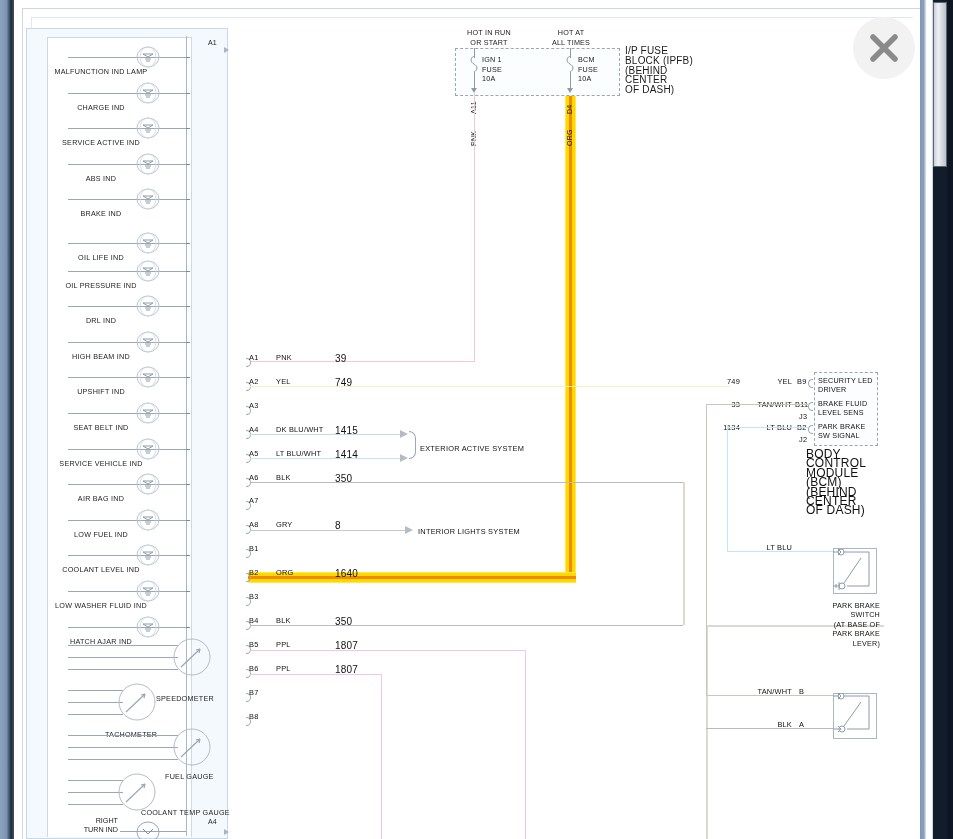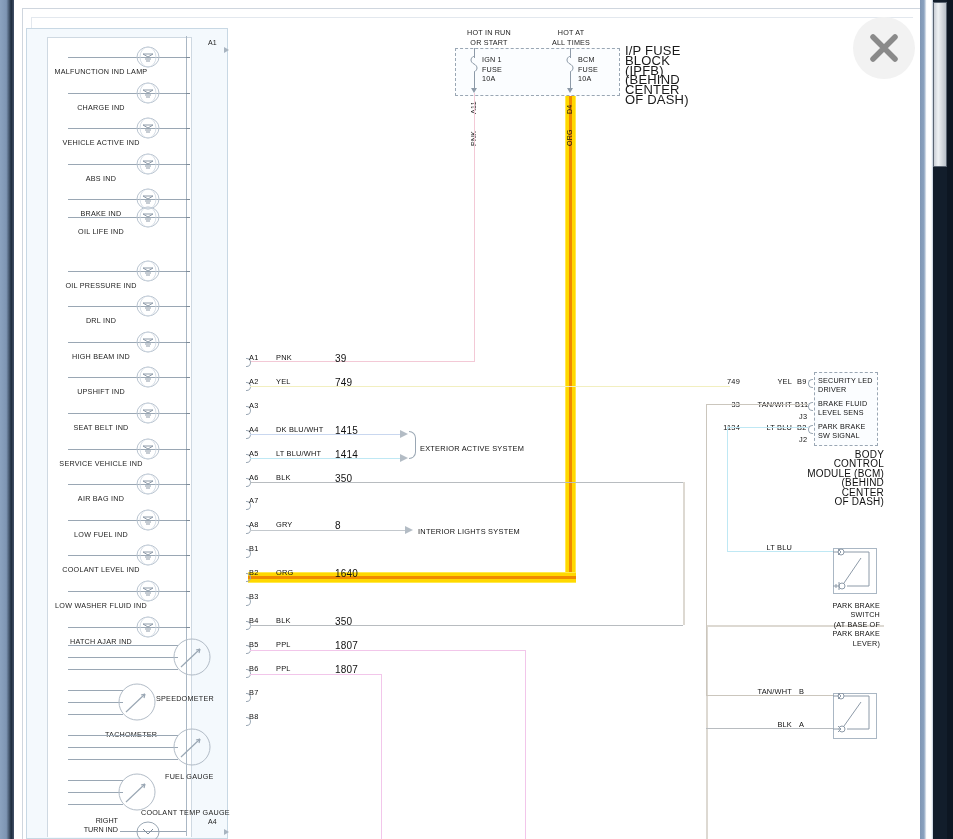--- a/index.html
+++ b/index.html
@@ -148,7 +148,7 @@
   }
   .fuse-block-title {
     position: absolute; left: 625px; top: 46px;
-    font-size: 13px; color: #1a1a1a; line-height: 9.8px;
+    font-size: 10px; color: #1a1a1a; line-height: 9.8px;
     letter-spacing: .2px; width: 70px;
   }
   .fuse-drop { position: absolute; width: 1px; background: #8d9aa8; }

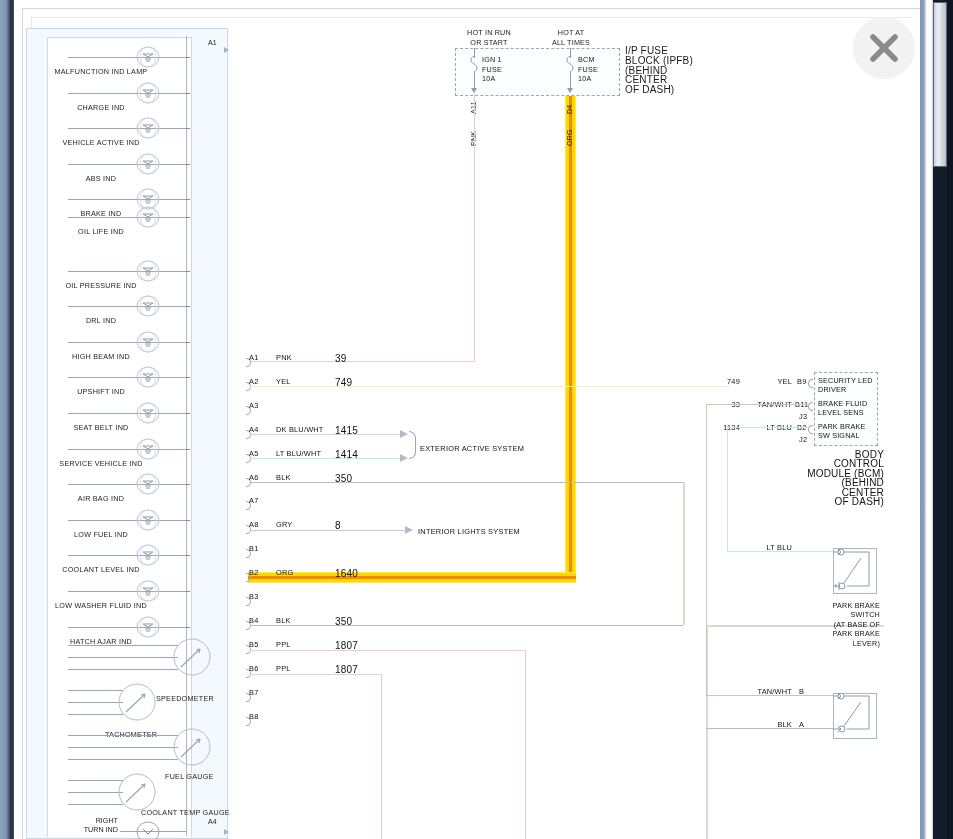--- a/index.html
+++ b/index.html
@@ -335,7 +335,7 @@
           <path d="M9 10 L19 10 M9 10 L14 13 L19 10 M11 15 L17 15 M12 17 L16 17" stroke="#8d9aa8" stroke-width="1" fill="none"></path>
         </svg>
         <div class="lamp-tick"></div>
-        <div class="lamp-label">VEHICLE ACTIVE IND</div>
+        <div class="lamp-label">SERVICE ACTIVE IND</div>
       </div>
       <div class="lamp-row" style="top: 146.8px;">
         <div class="lamp-wire"></div>

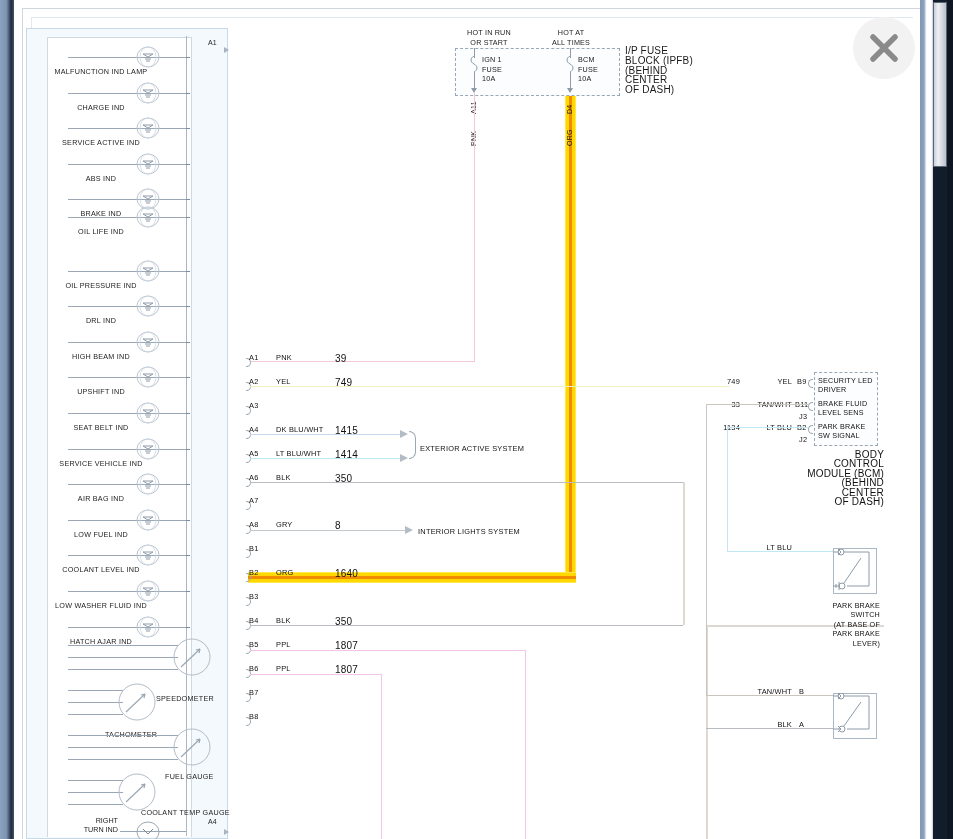--- a/index.html
+++ b/index.html
@@ -357,7 +357,7 @@
         <div class="lamp-tick"></div>
         <div class="lamp-label">BRAKE IND</div>
       </div>
-      <div class="lamp-row" style="top: 200px;">
+      <div class="lamp-row" style="top: 226px;">
         <div class="lamp-wire"></div>
         <svg class="lamp-sym" viewBox="0 0 28 26">
           <ellipse cx="14" cy="13" rx="11" ry="10" fill="none" stroke="#b9c4d0" stroke-width="1"></ellipse>

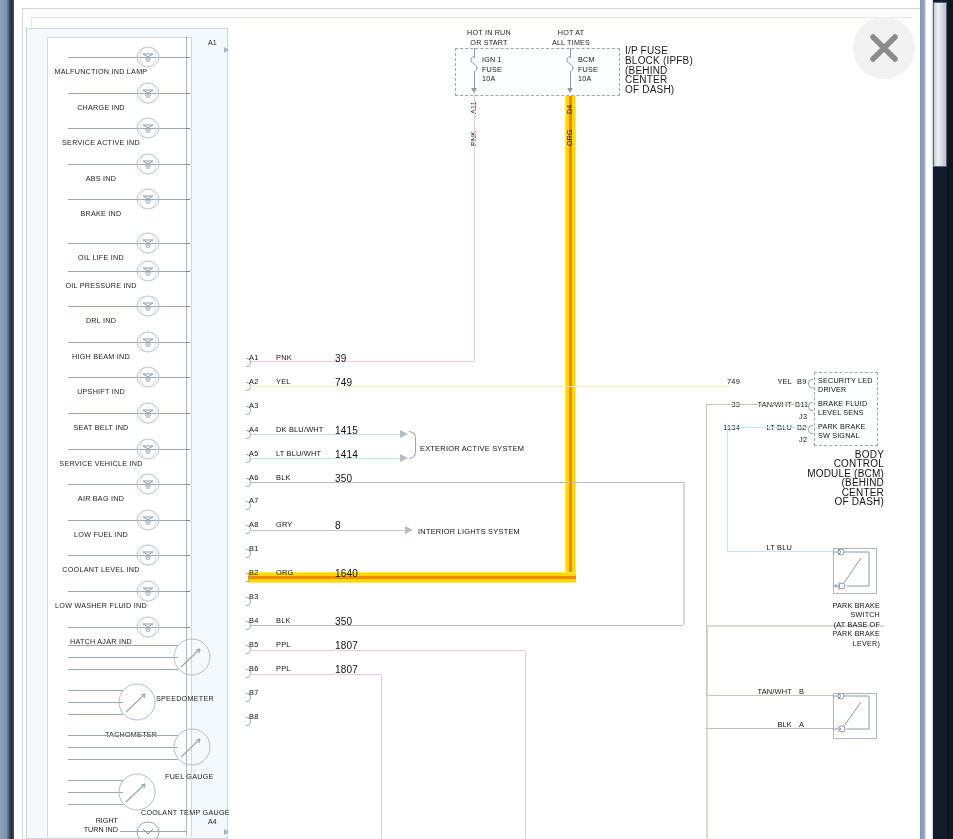--- a/index.html
+++ b/index.html
@@ -241,8 +241,8 @@
   }
   .bcm-title {
     position: absolute; left: 806px; top: 450px;
-    width: 78px; text-align: right;
-    font-size: 10px; color: #111; line-height: 9.4px; letter-spacing: .2px;
+    width: 78px; 
+    font-size: 12px; color: #111; line-height: 9.4px; letter-spacing: .2px;
   }
   .r-num {
     position: absolute; font-size: 7.4px; color: #111;

